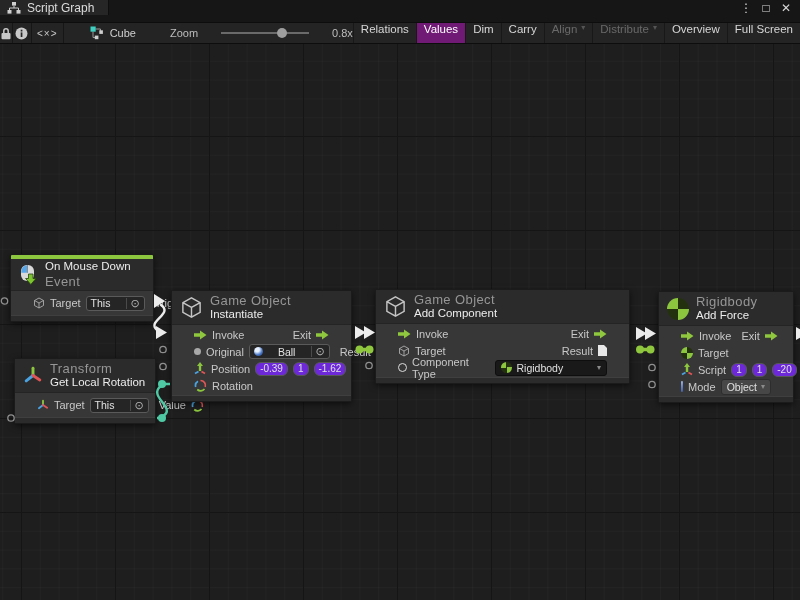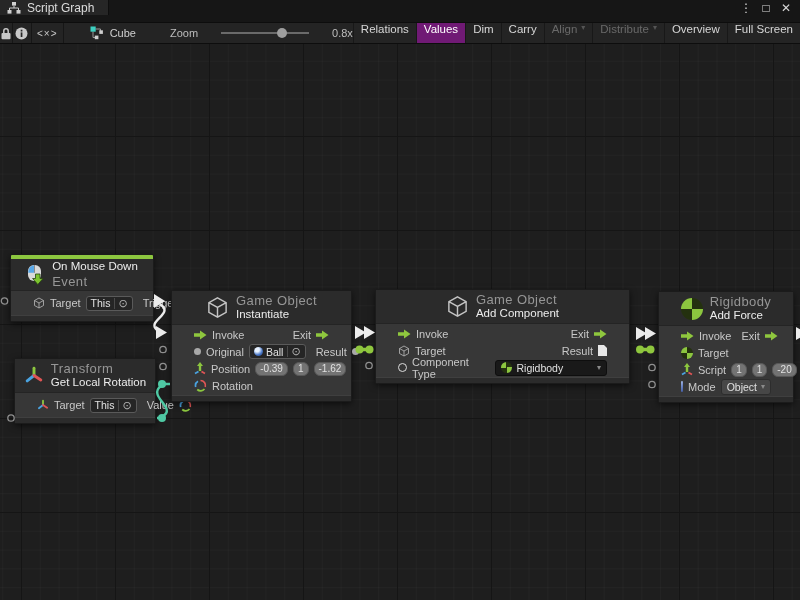--- a/index.html
+++ b/index.html
@@ -56,7 +56,7 @@
     box-shadow:0 2px 6px rgba(0,0,0,.55); color:#c8c8c8; font-size:11px; z-index:2; }
   .accent { height:4px; background:#8CC63F; border-radius:1px 1px 0 0; }
   .node-header { display:flex; align-items:center; gap:7px; background:#2b2b2b;
-    padding:4px 8px; border-bottom:1px solid #242424;justify-content:center; }
+    padding:4px 8px; border-bottom:1px solid #242424; }
   .node-header.h34 { height:34px; } .node-header.h32 { height:32px; }
   .htext { display:flex; flex-direction:column; line-height:1.2; }
   .sub { font-size:13px; color:#969696; letter-spacing:.4px; }

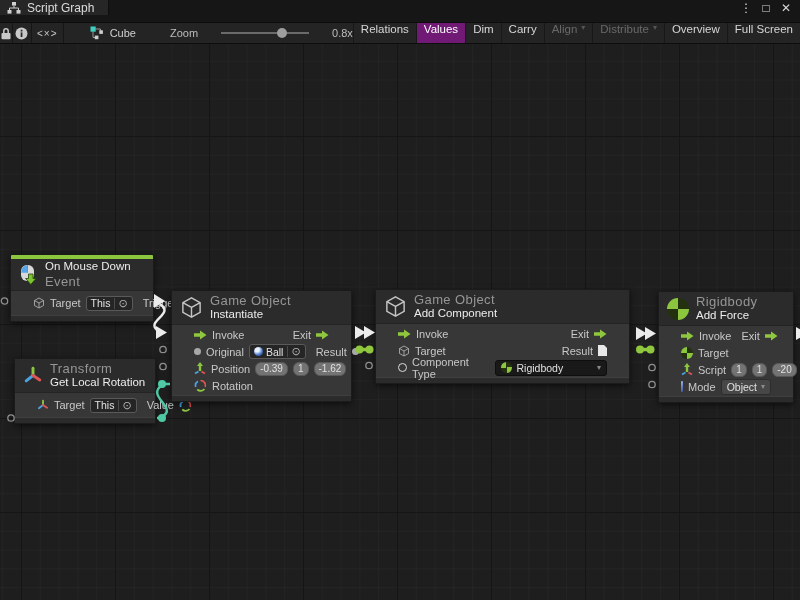--- a/index.html
+++ b/index.html
@@ -67,7 +67,7 @@
   .spacer { flex:1; }
   .node-footer { height:6px; background:#2b2b2b; border-top:1px solid #3f3f3f; }
 
-  .pill { display:inline-flex; align-items:center; gap:3px; background:#252525;
+  .pill { display:inline-flex; align-items:center; gap:15px; background:#252525;
     border:1px solid #5a5a5a; border-radius:3px; padding:0 4px; height:15px;
     font-size:10.5px; color:#e2e2e2; }
   .picker { color:#b5b5b5; font-size:11px; line-height:1; padding-left:3px;

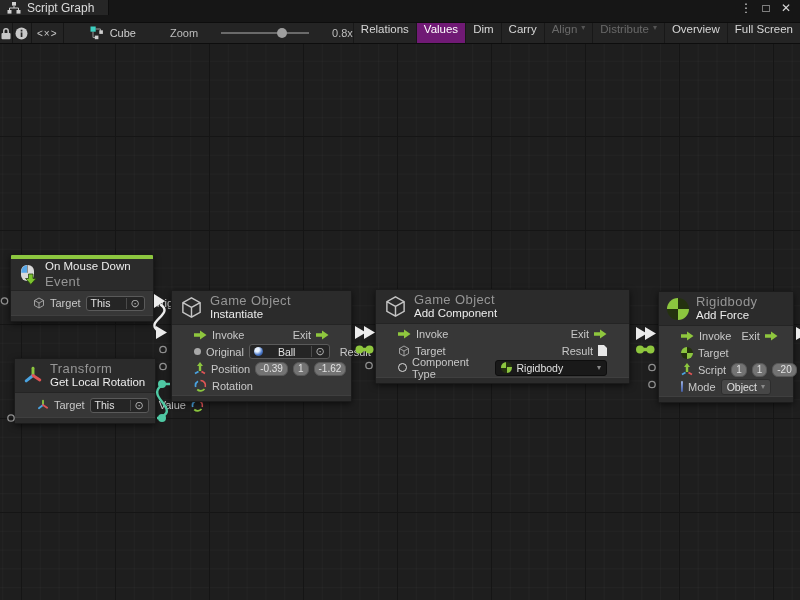--- a/index.html
+++ b/index.html
@@ -72,7 +72,7 @@
     font-size:10.5px; color:#e2e2e2; }
   .picker { color:#b5b5b5; font-size:11px; line-height:1; padding-left:3px;
     border-left:1px solid #4a4a4a; margin-left:1px; }
-  .numbox { display:inline-flex; align-items:center; background:#737373;
+  .numbox { display:inline-flex; align-items:center; background:#6d28d9;
     border:1px solid #585858; border-radius:6px; padding:0 4px; height:14px;
     font-size:10px; color:#e0e0e0; }
   .dropdown { display:inline-flex; align-items:center; gap:4px; background:#191919;

